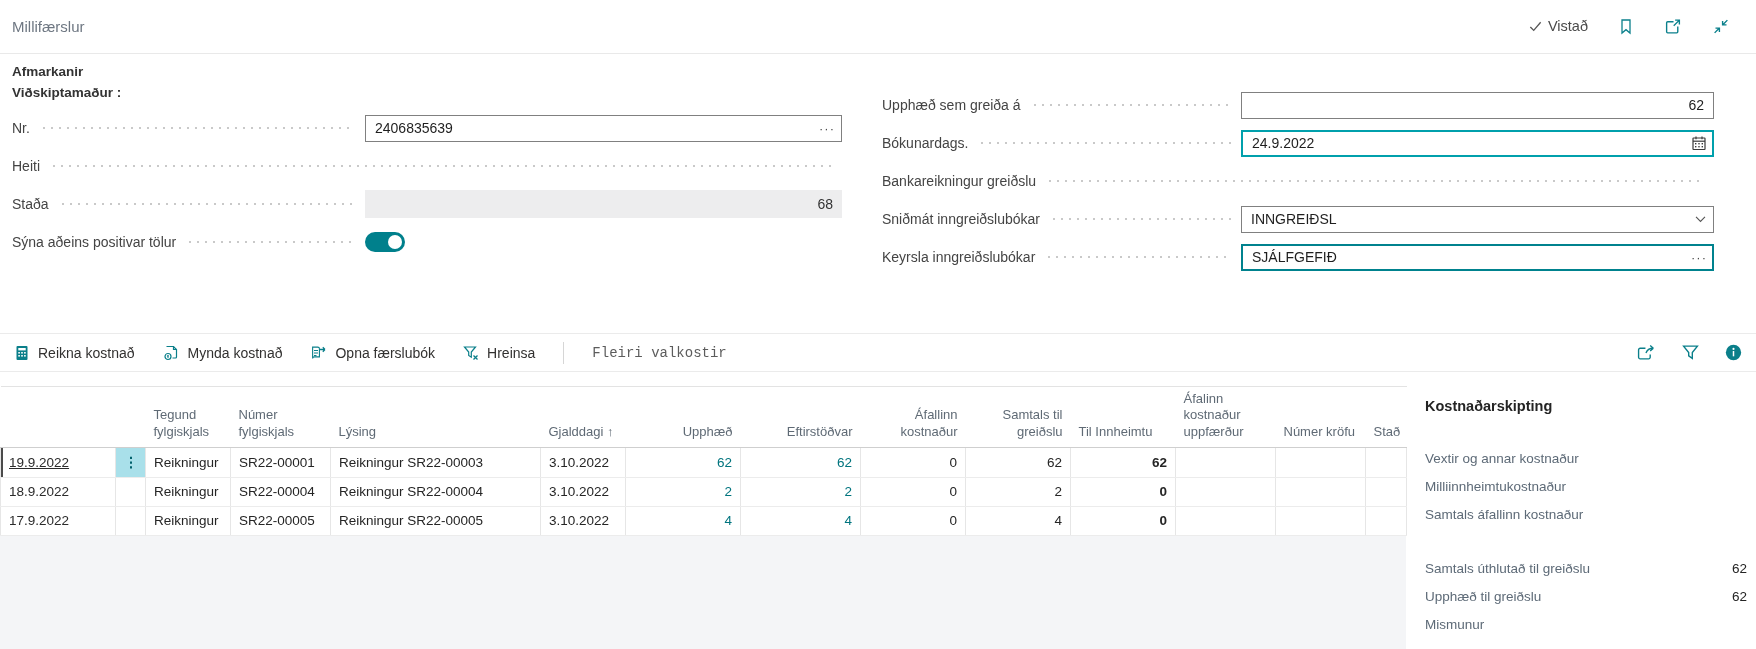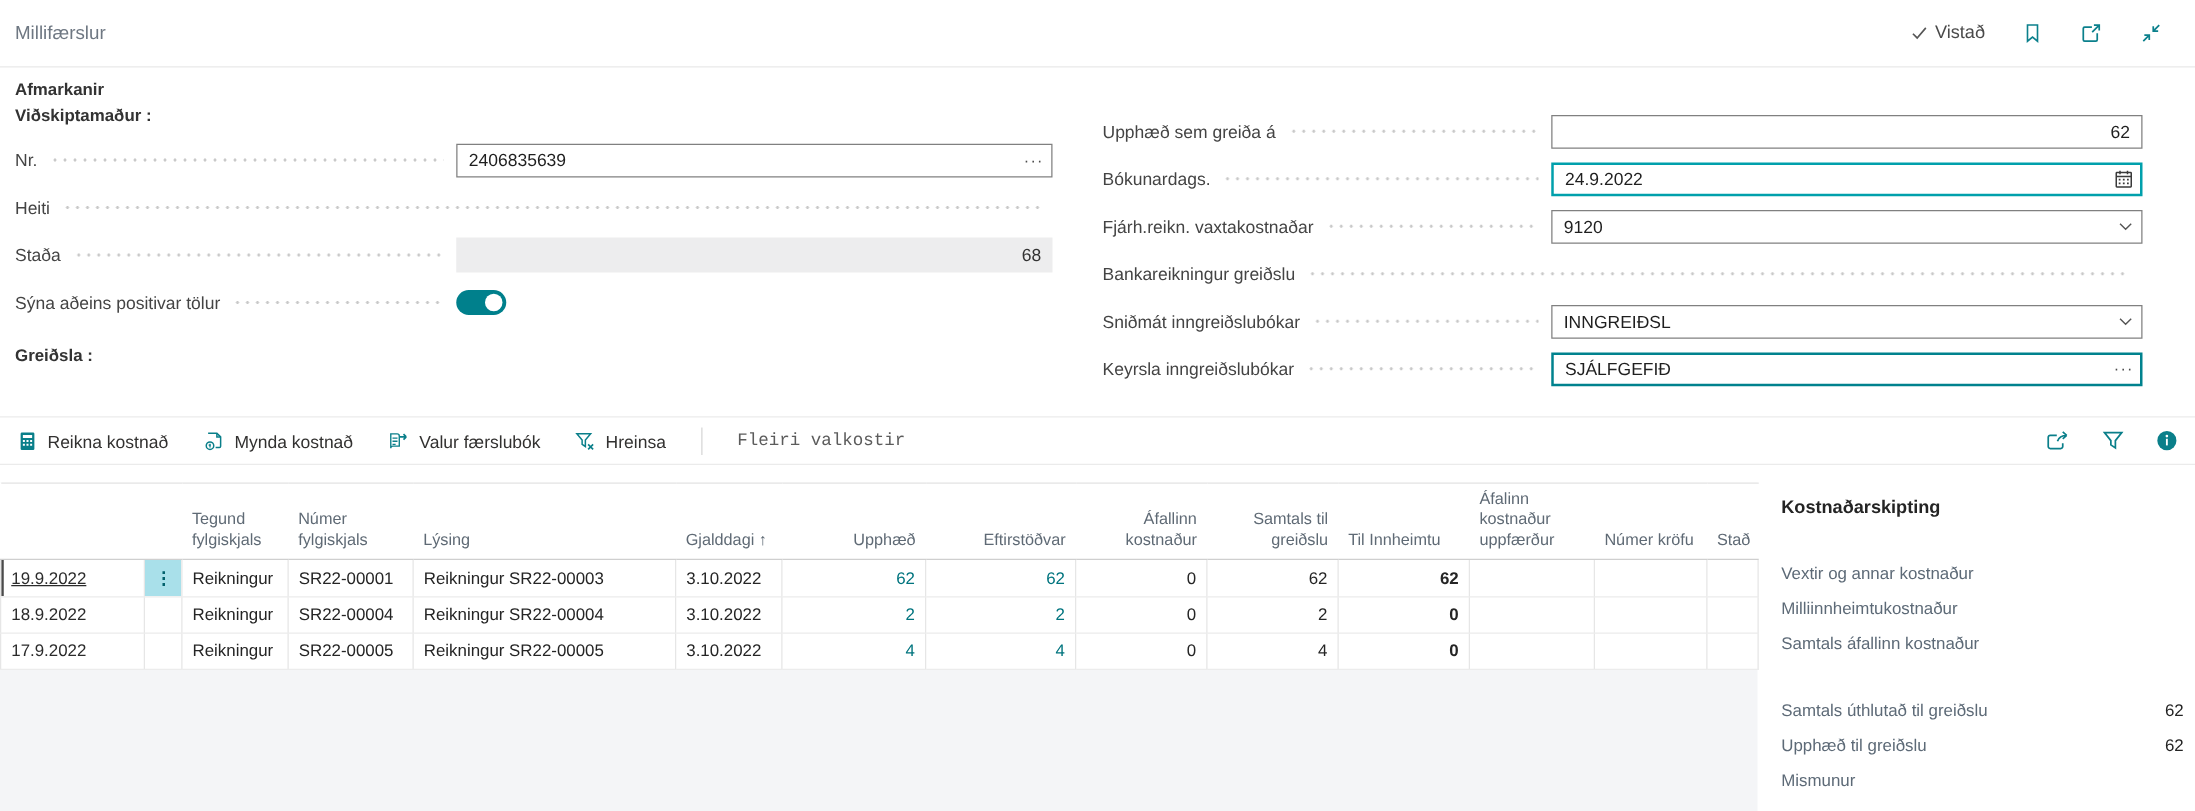--- a/index.html
+++ b/index.html
@@ -221,20 +221,6 @@
     </span>
   </div>
 
-  <div class="field-row">
-    <span class="field-label">Fjárh.reikn. vaxtakostnaðar</span>
-    <span class="dots"></span>
-    <span class="ctl">
-      <span class="selectbox">
-        <span>9120</span>
-      </span>
-      <span class="ctl-btn">
-        <svg width="13" height="13" viewBox="0 0 16 16">
-            <path d="M2.5 5.5L8 11l5.5-5.5" fill="none" stroke="#555" stroke-width="1.4"></path>
-          </svg>
-      </span>
-    </span>
-  </div>
 
   <div class="field-row">
     <span class="field-label">Bankareikningur greiðslu</span>

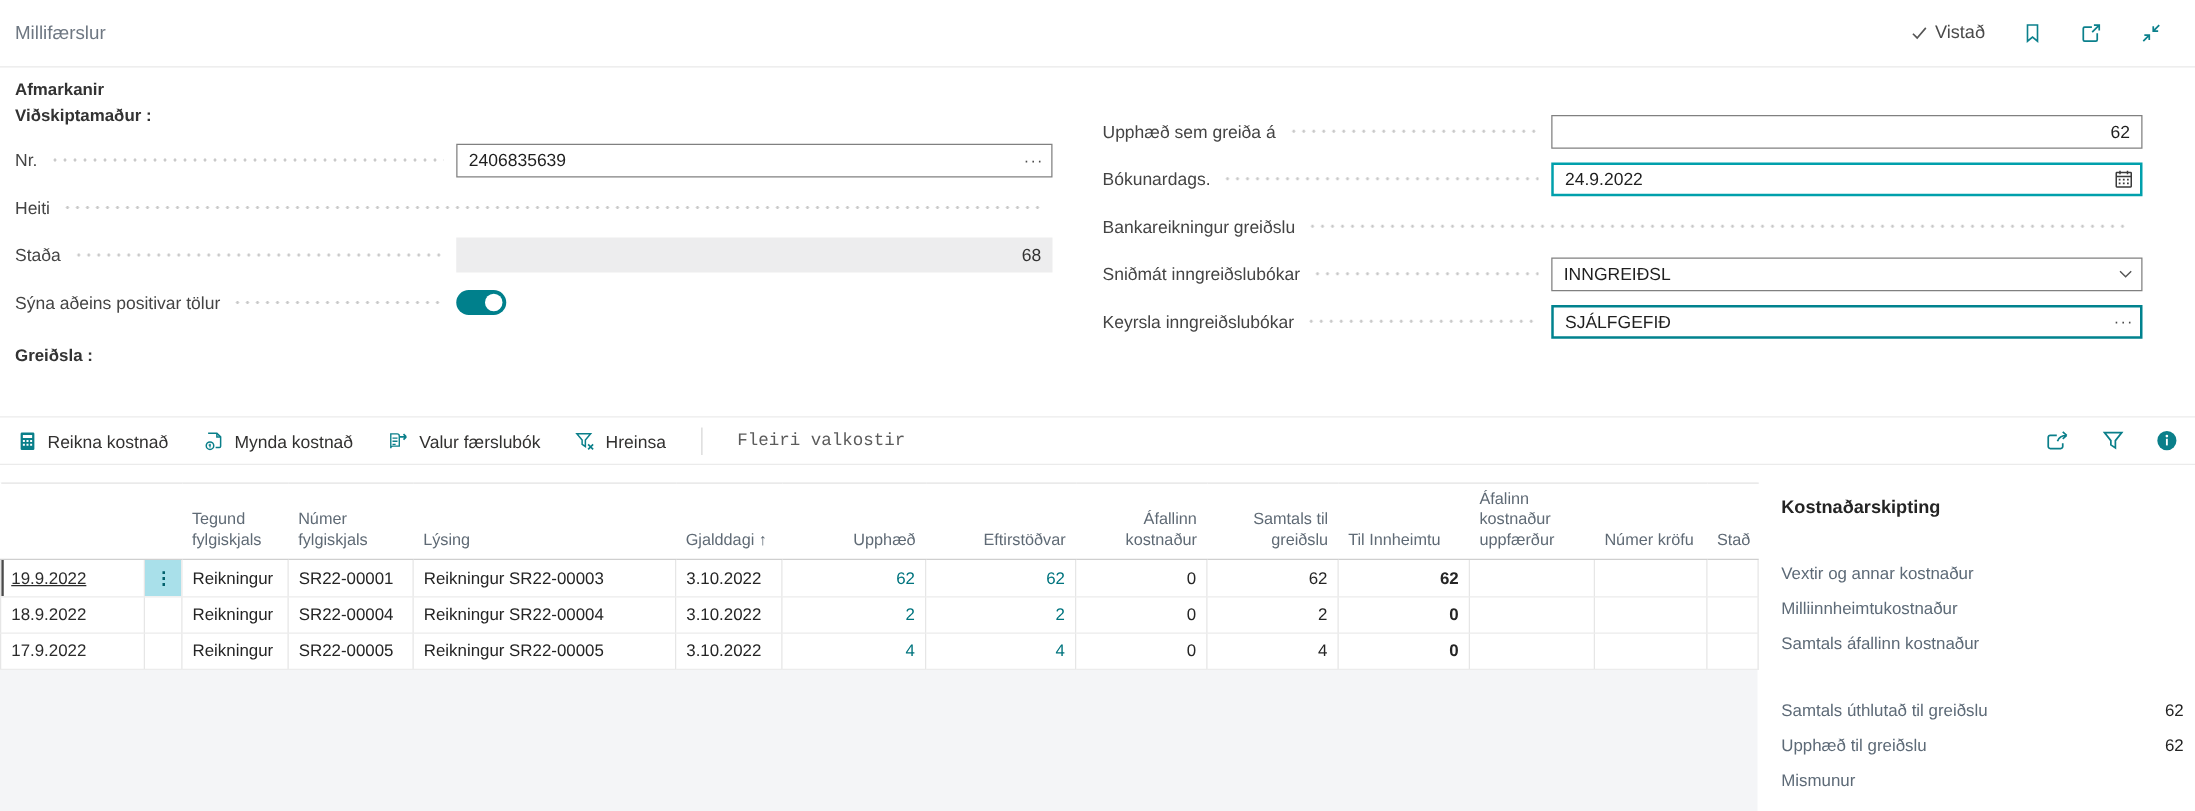--- a/index.html
+++ b/index.html
@@ -185,7 +185,6 @@
     </span>
   </div>
 
-  <div class="group-label bottom">Greiðsla :</div>
 </div>
 
 <div class="payment-col">

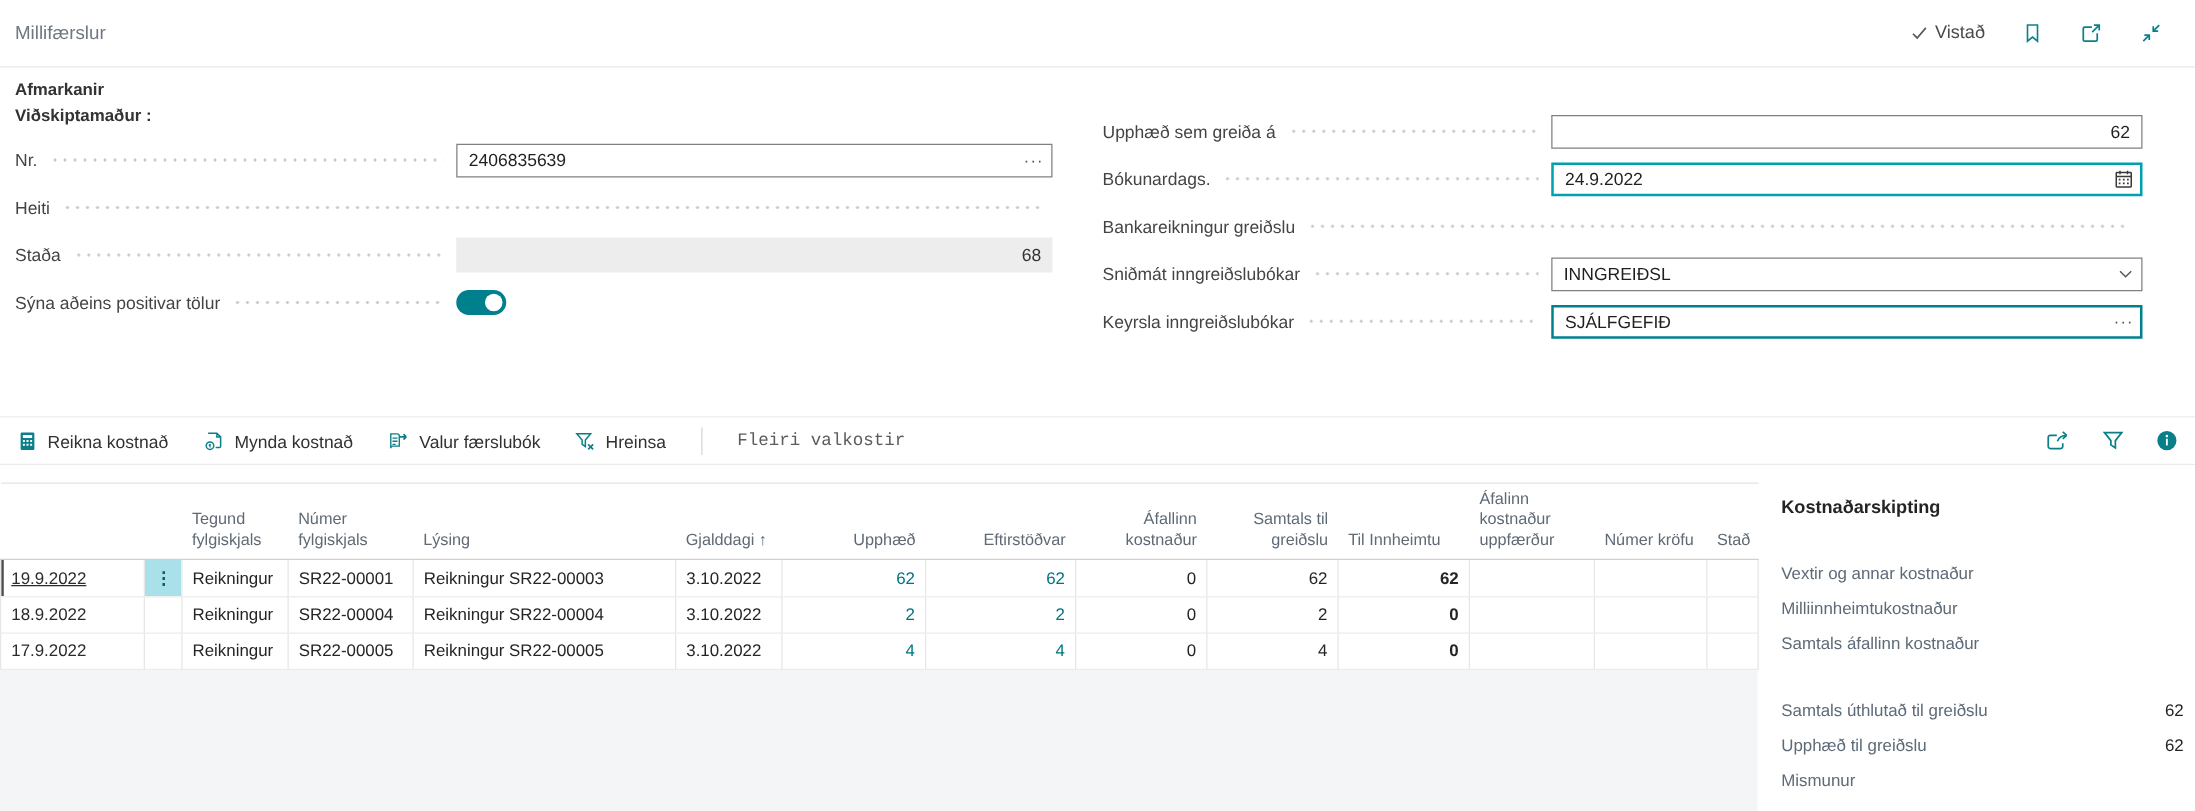--- a/index.html
+++ b/index.html
@@ -290,7 +290,7 @@
           <path d="M9.5 6.5h5M14.5 6.5l-2.2-2.2M14.5 6.5l-2.2 2.2" fill="none" stroke="#0a7f8a" stroke-width="1.3" transform="translate(0,-2)"></path>
         </svg>
     </span>
-    <span>Valur færslubók</span>
+    <span>Opna færslubók</span>
   </button>
 
   <button class="tb-btn">

